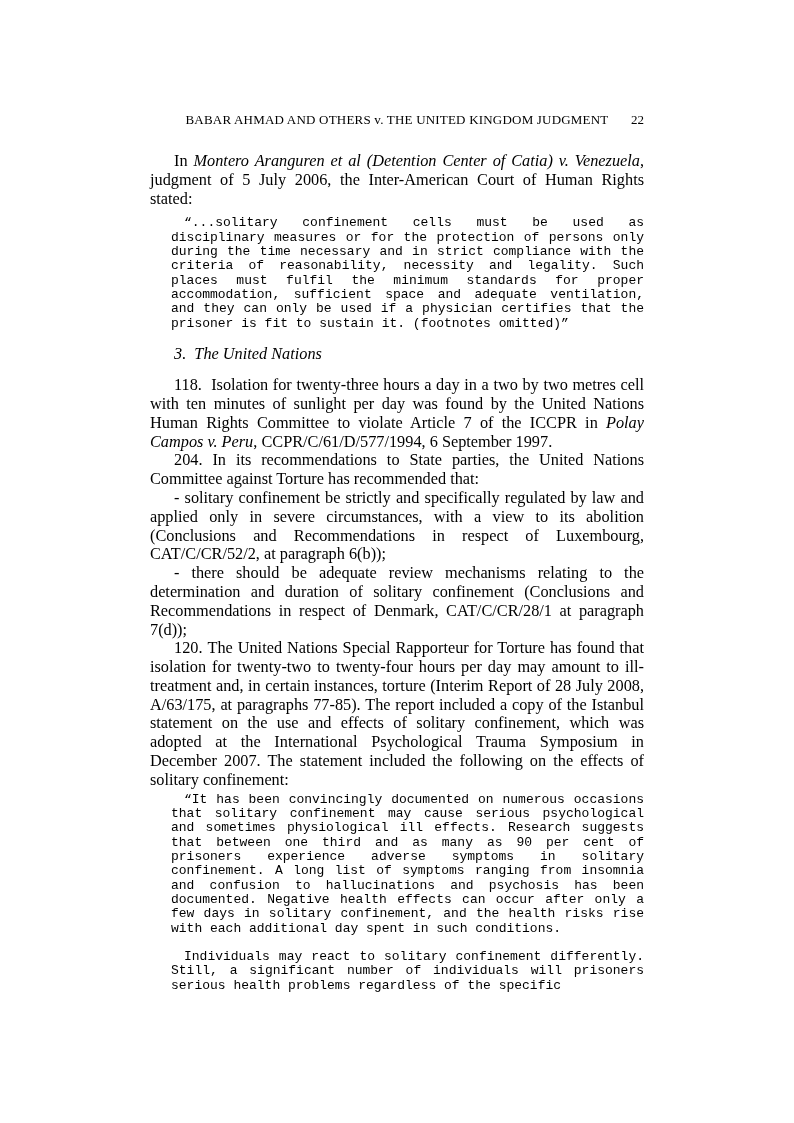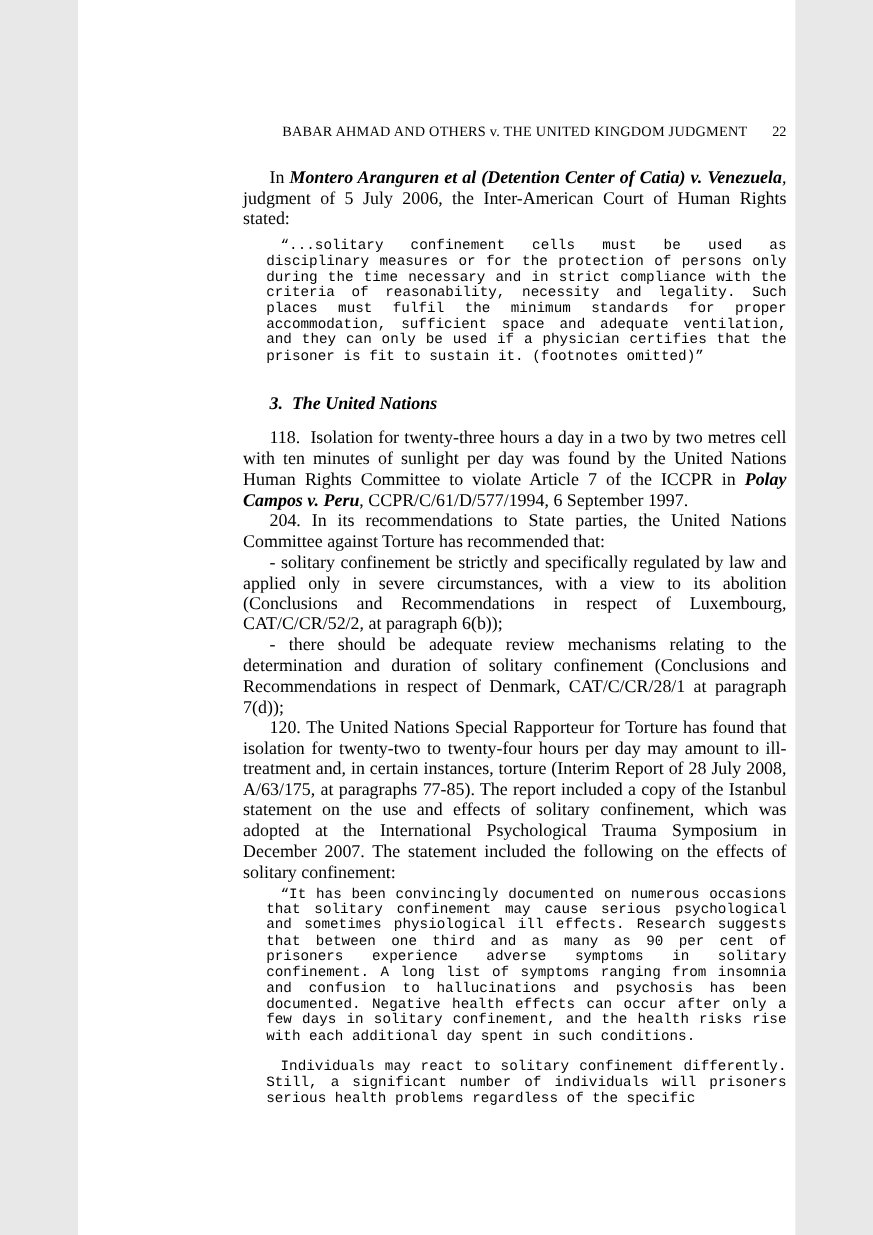--- a/index.html
+++ b/index.html
@@ -9,7 +9,7 @@
   }
   .page {
     position: relative;
-    width: 652px;
+    width: 794px;
     height: 1123px;
     margin: 0 auto;
     background: #ffffff;

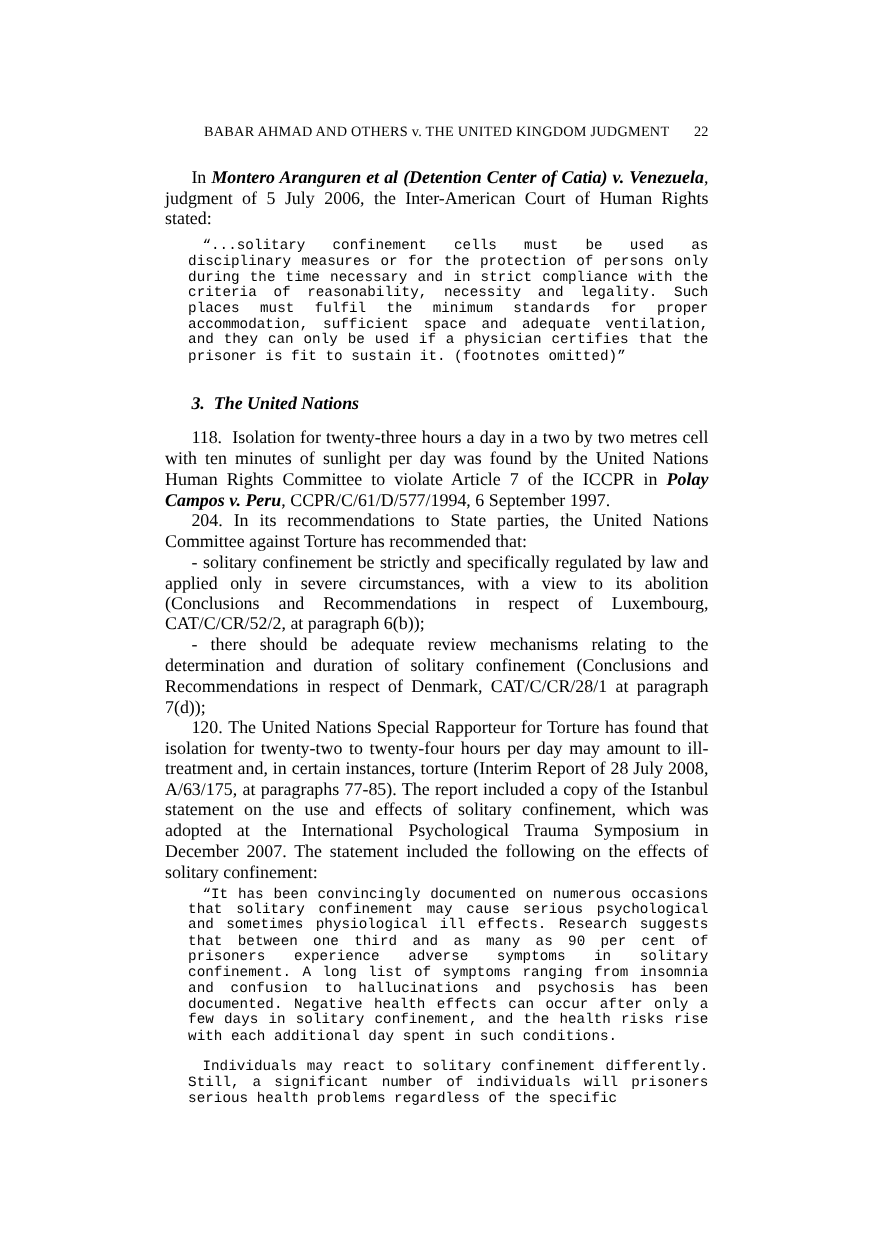--- a/index.html
+++ b/index.html
@@ -82,7 +82,6 @@
   }
   i {
     font-style: italic;
-    font-weight: bold;
   }
 </style>
 </head>

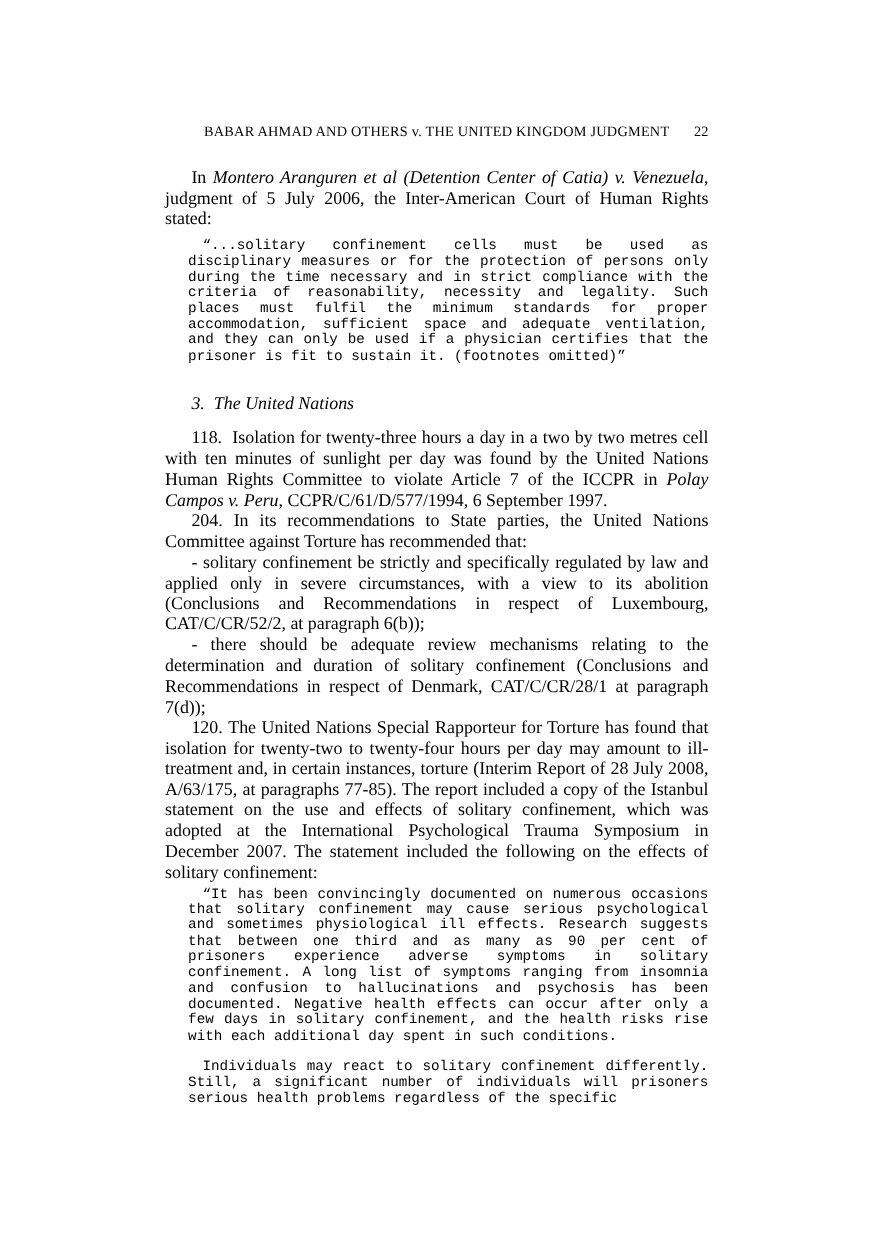--- a/index.html
+++ b/index.html
@@ -53,7 +53,7 @@
     line-height: 19px;
     font-weight: normal;
     font-style: italic;
-    margin: 26px 0 0 0;
+    margin: 13px 0 0 0;
     text-indent: 24px;
   }
   .para-118 {

